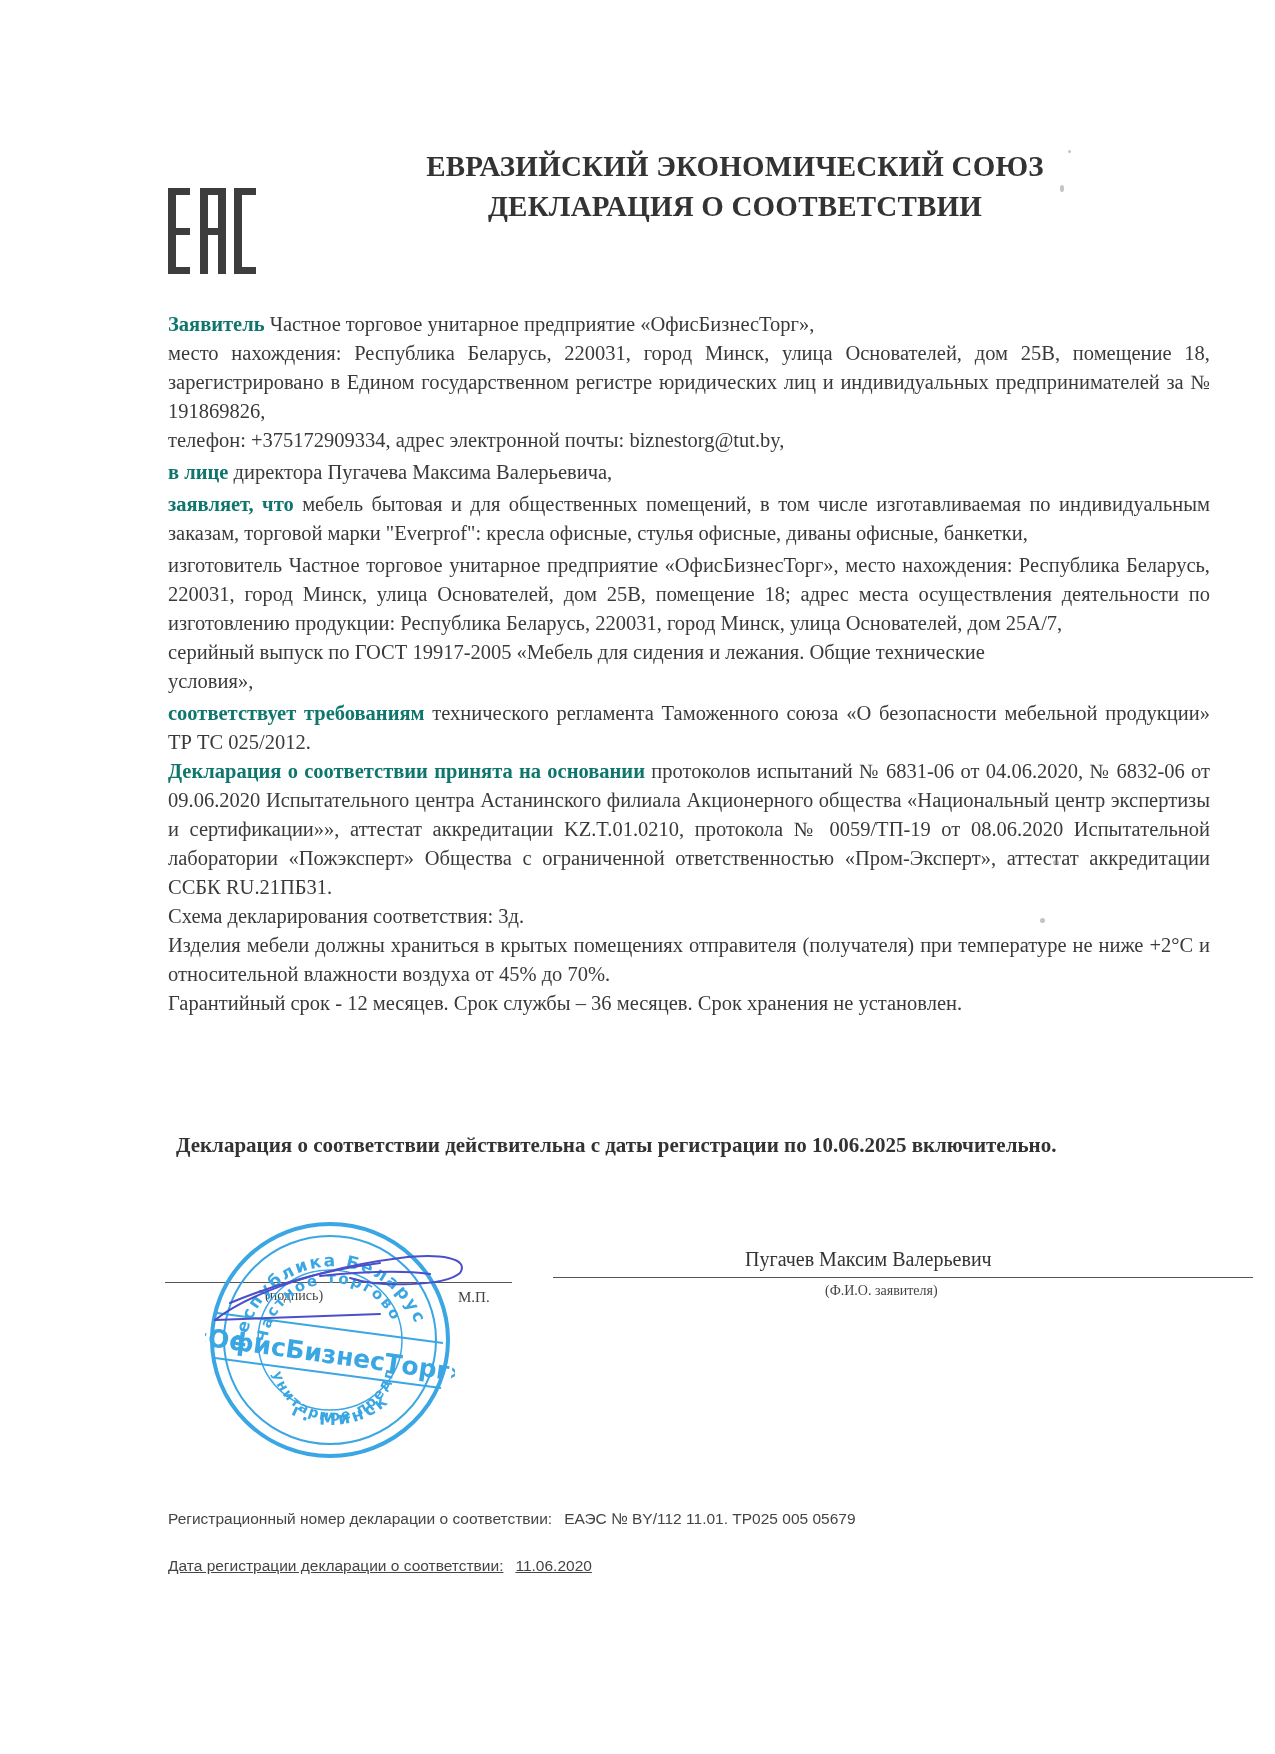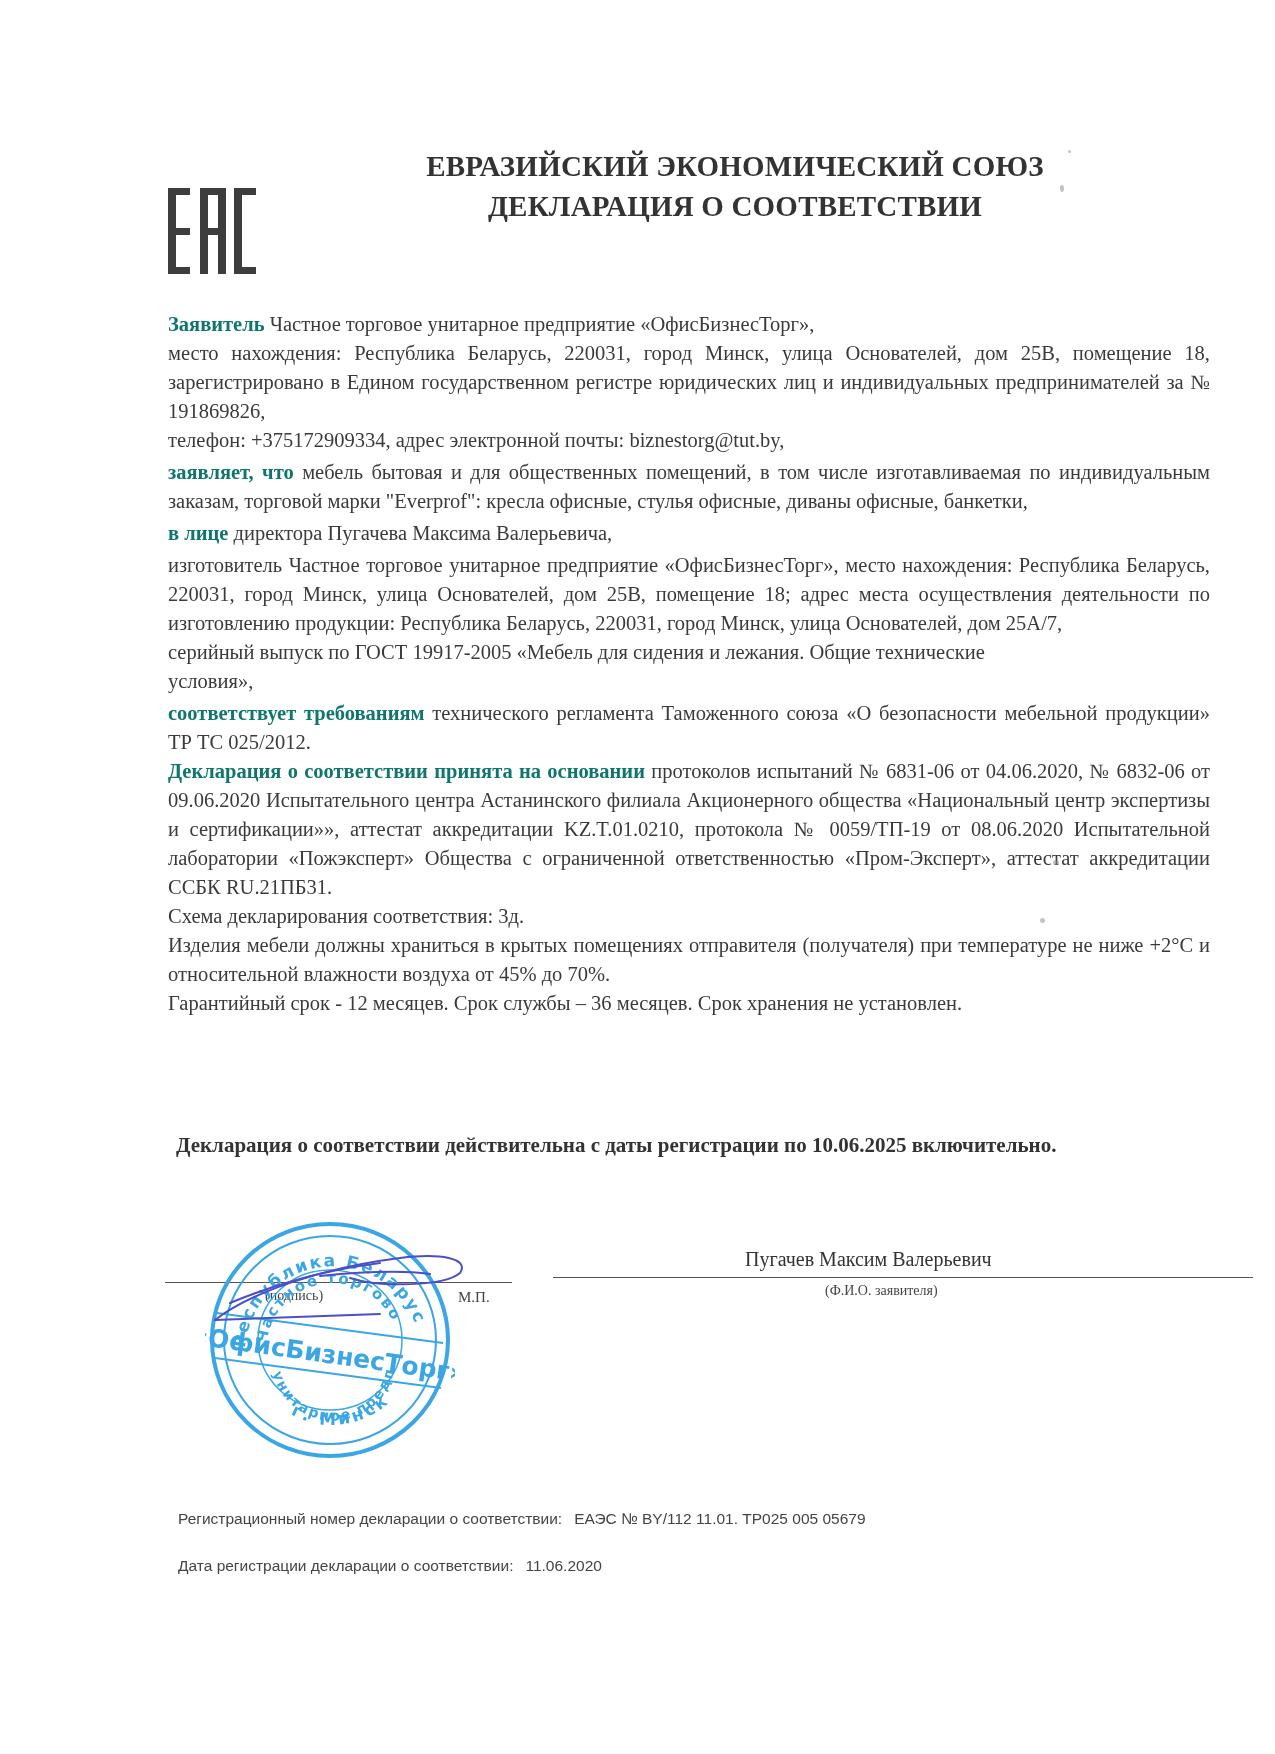--- a/index.html
+++ b/index.html
@@ -78,12 +78,12 @@
   <p>место нахождения: Республика Беларусь, 220031, город Минск, улица Основателей, дом 25В, помещение 18, зарегистрировано в Едином государственном регистре юридических лиц и индивидуальных предпринимателей за № 191869826,</p>
   <p>телефон: +375172909334, адрес электронной почты: biznestorg@tut.by,</p>
   <p class="gap">
+    <b>в лице</b>
+    <span>директора  Пугачева Максима Валерьевича,</span>
+  </p>
+  <p class="gap">
     <b>заявляет, что</b>
     <span>мебель бытовая и для общественных помещений, в том числе изготавливаемая по индивидуальным заказам, торговой марки "Everprof": кресла офисные, стулья офисные, диваны офисные, банкетки,</span>
-  </p>
-  <p class="gap">
-    <b>в лице</b>
-    <span>директора  Пугачева Максима Валерьевича,</span>
   </p>
   <p class="gap">изготовитель Частное торговое унитарное предприятие «ОфисБизнесТорг», место нахождения: Республика Беларусь, 220031, город Минск, улица Основателей, дом 25В, помещение 18; адрес места осуществления деятельности по изготовлению продукции: Республика Беларусь, 220031, город Минск, улица Основателей, дом 25А/7,</p>
   <p class="ragged" style="width:860px">серийный выпуск по ГОСТ 19917-2005 «Мебель для сидения и лежания. Общие технические условия»,</p>

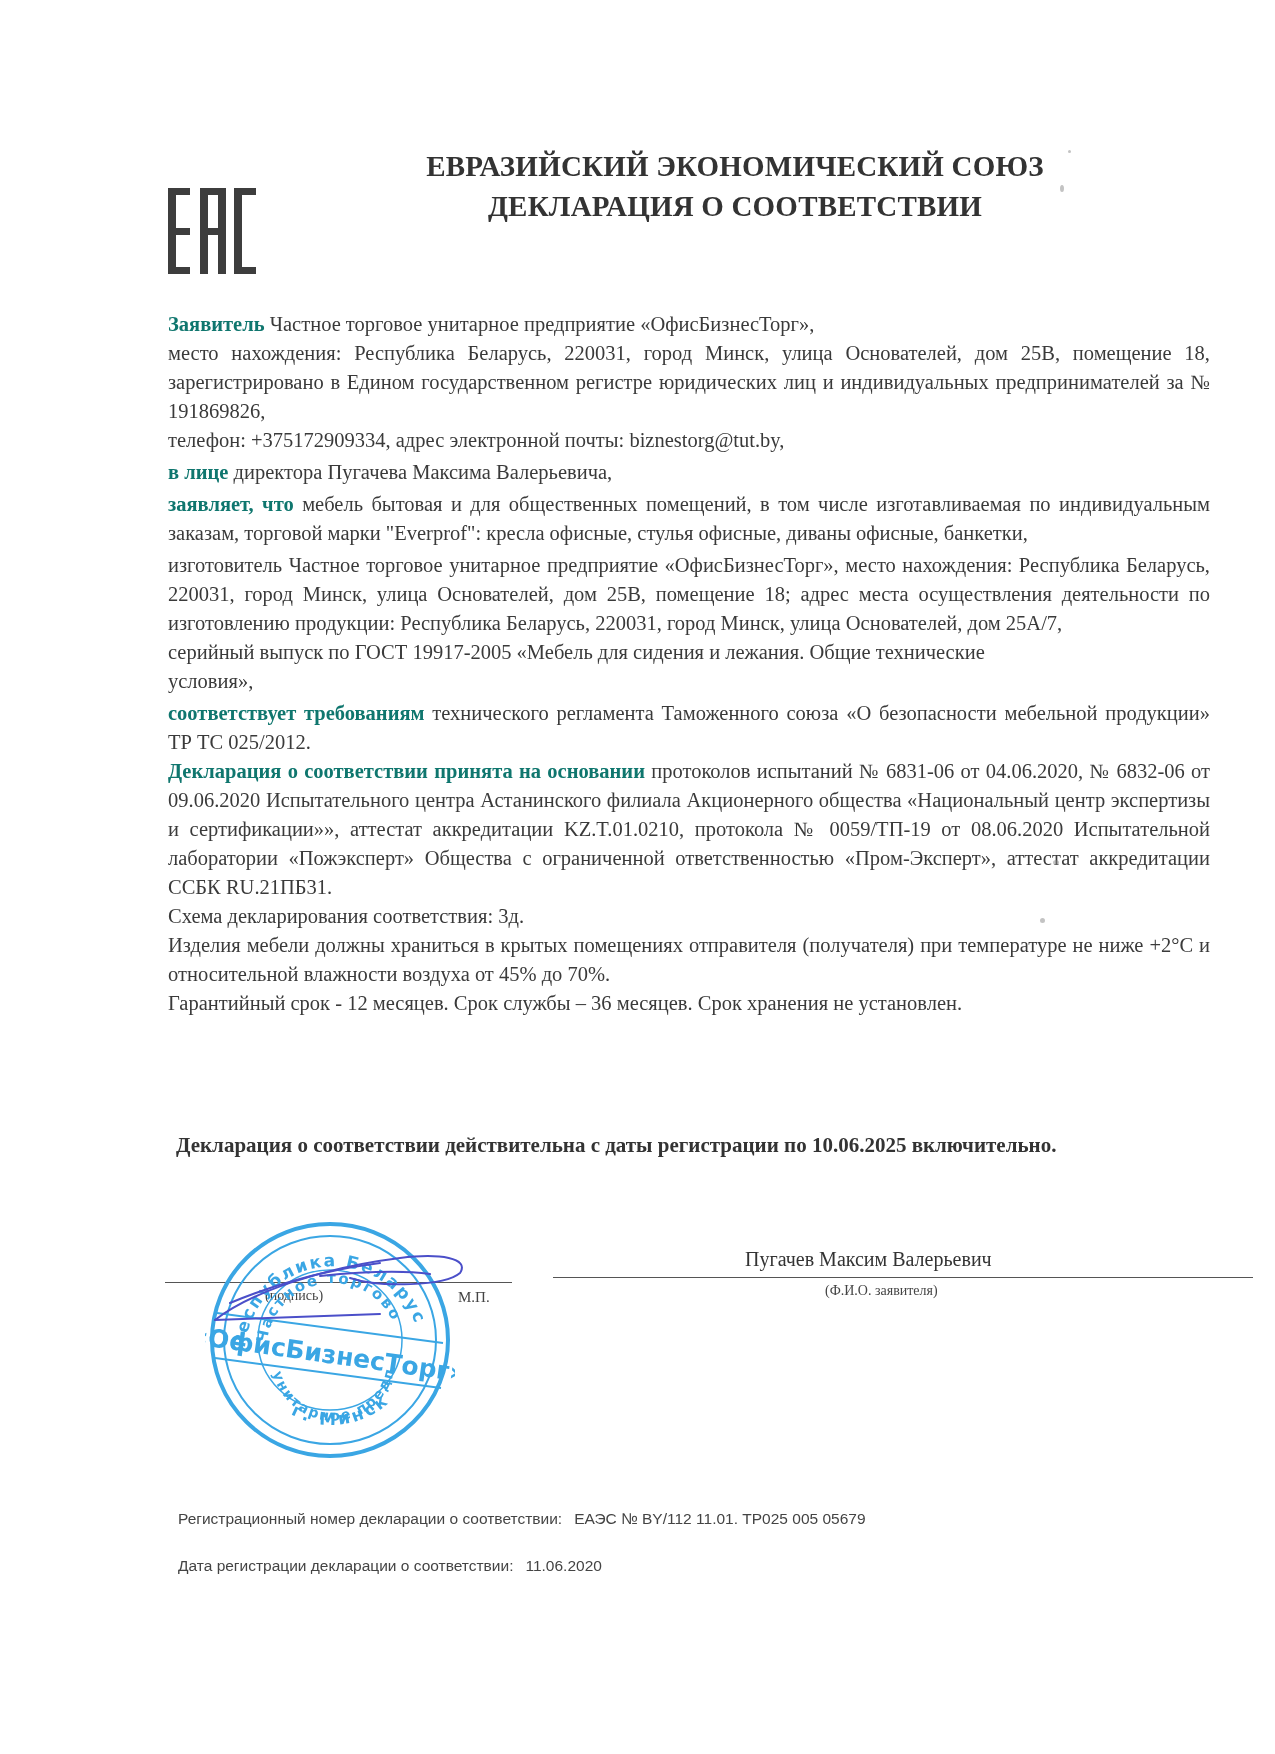--- a/index.html
+++ b/index.html
@@ -37,7 +37,7 @@
   .stamp { position: absolute; left: 205px; top: 1213px; width: 250px; height: 250px; }
   .signature { position: absolute; left: 170px; top: 1248px; width: 320px; height: 80px; }
 
-  .reg { position: absolute; left: 178px; font-family: "Liberation Sans", sans-serif;
+  .reg { position: absolute; left: 168px; font-family: "Liberation Sans", sans-serif;
          font-size: 15.5px; color: #444; }
   .reg.r1 { top: 1510px; }
   .reg.r2 { top: 1557px; }

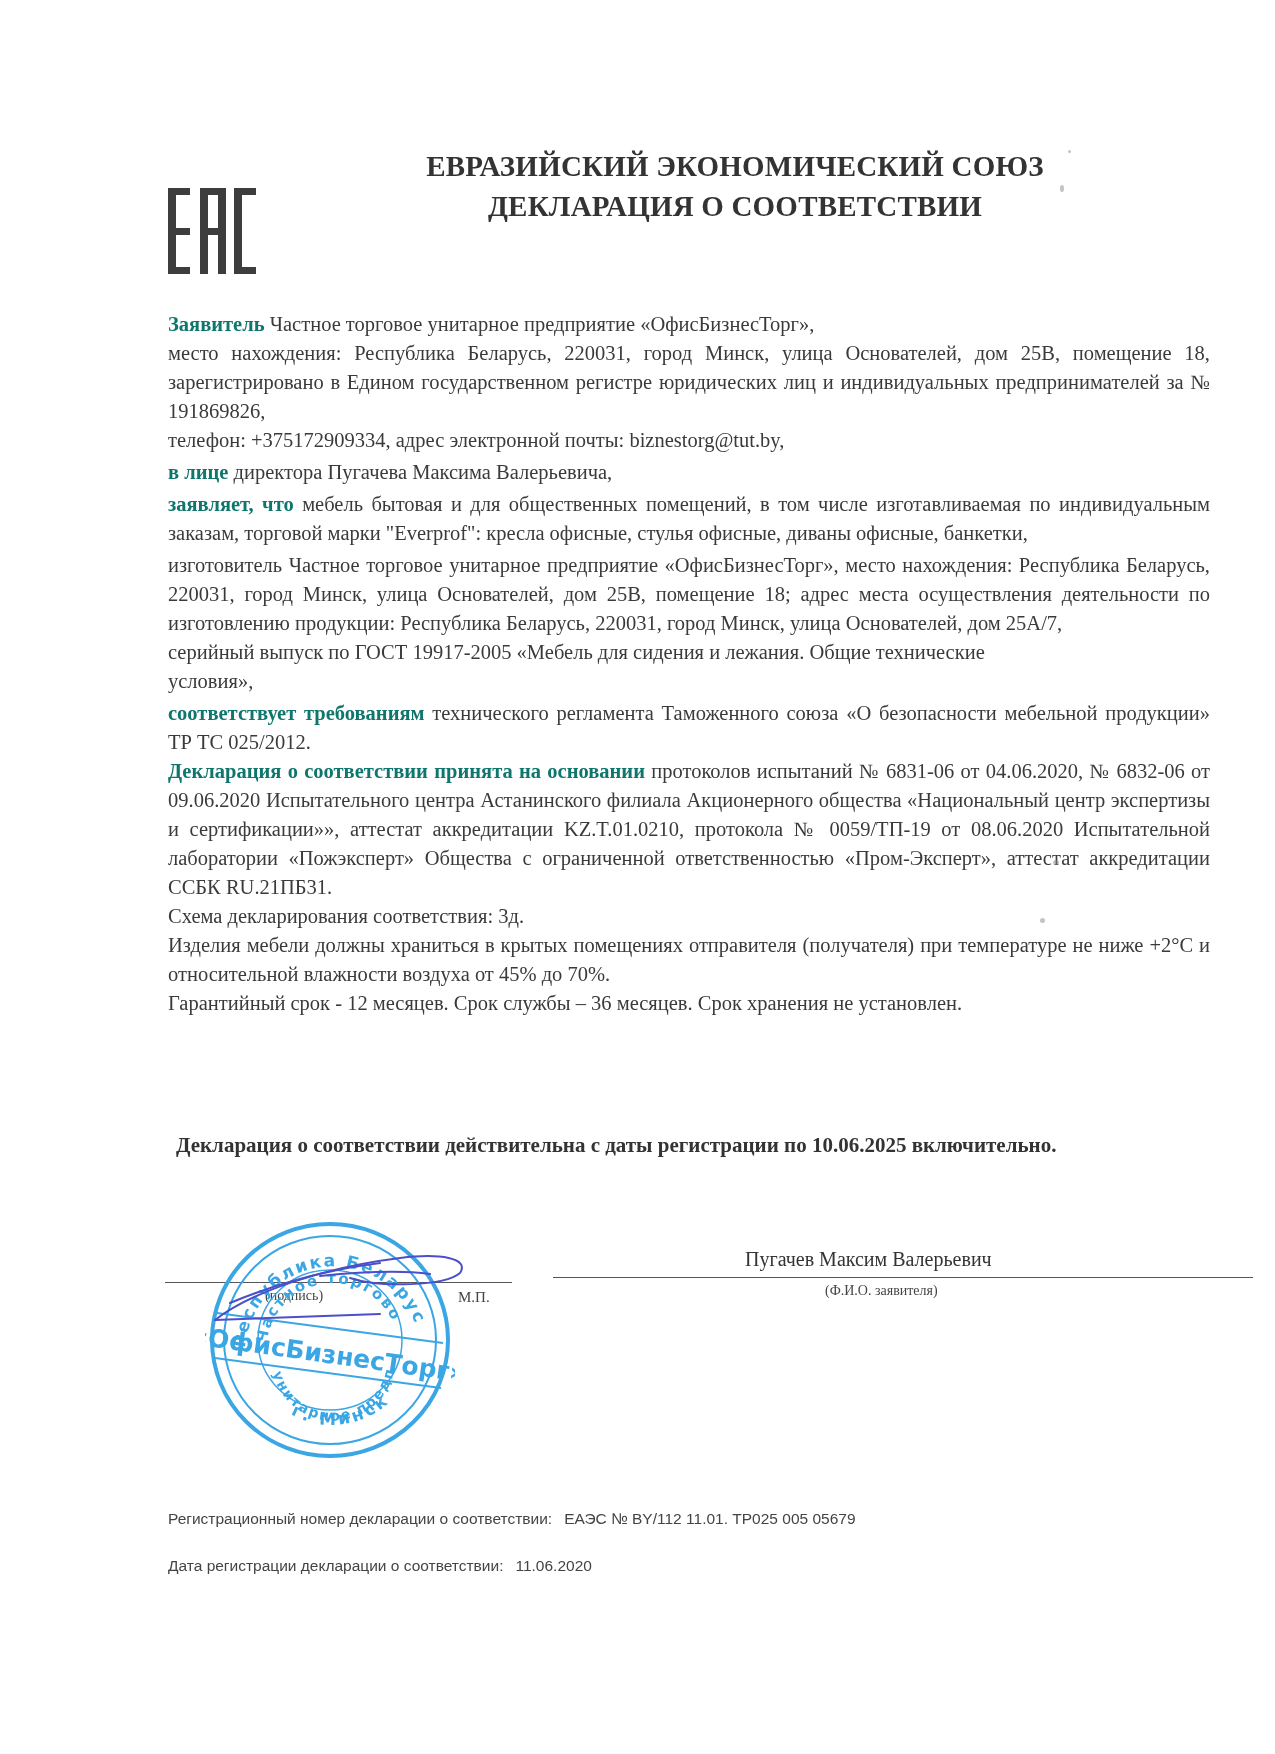--- a/index.html
+++ b/index.html
@@ -40,7 +40,7 @@
   .reg { position: absolute; left: 168px; font-family: "Liberation Sans", sans-serif;
          font-size: 15.5px; color: #444; }
   .reg.r1 { top: 1510px; }
-  .reg.r2 { top: 1557px; }
+  .reg.r2 { top: 1557px; text-decoration: underline; }
   .reg .val { margin-left: 12px; }
 
   .speck { position: absolute; background: #888; border-radius: 50%; opacity: .5; }

